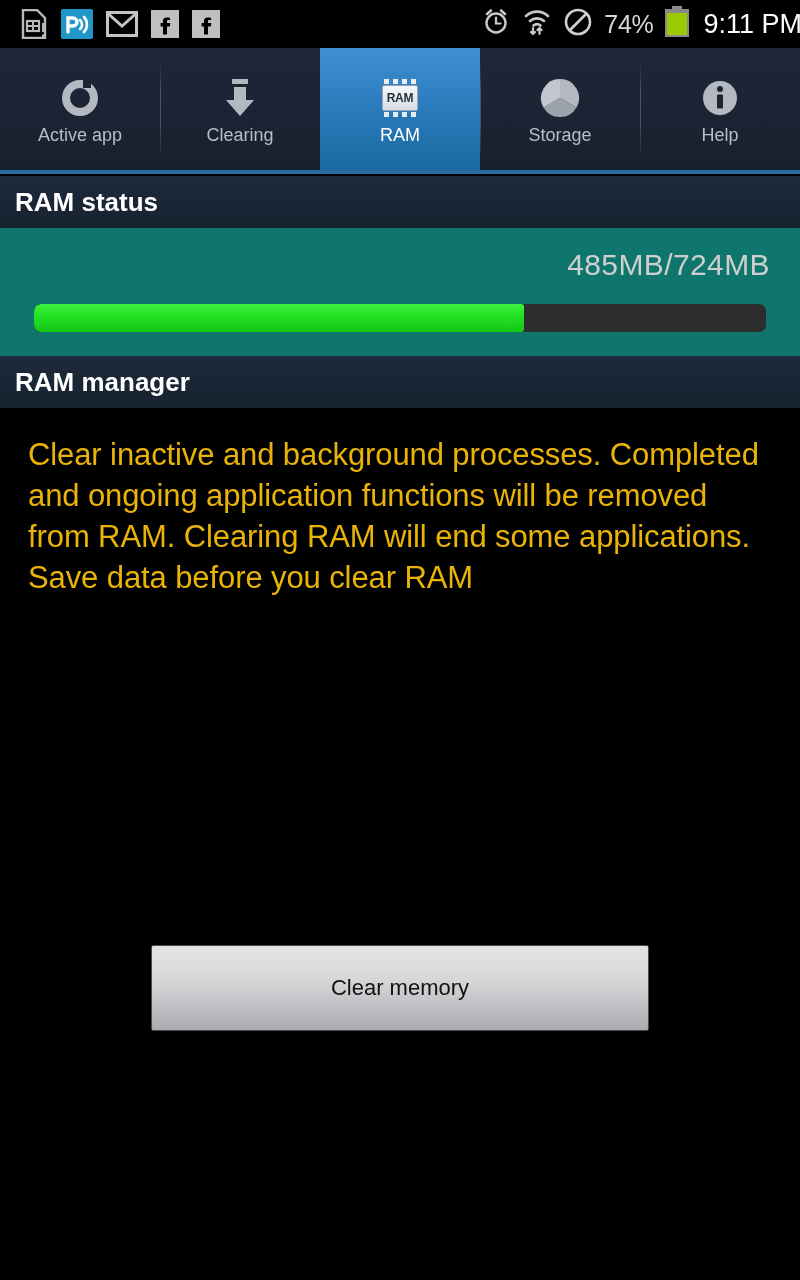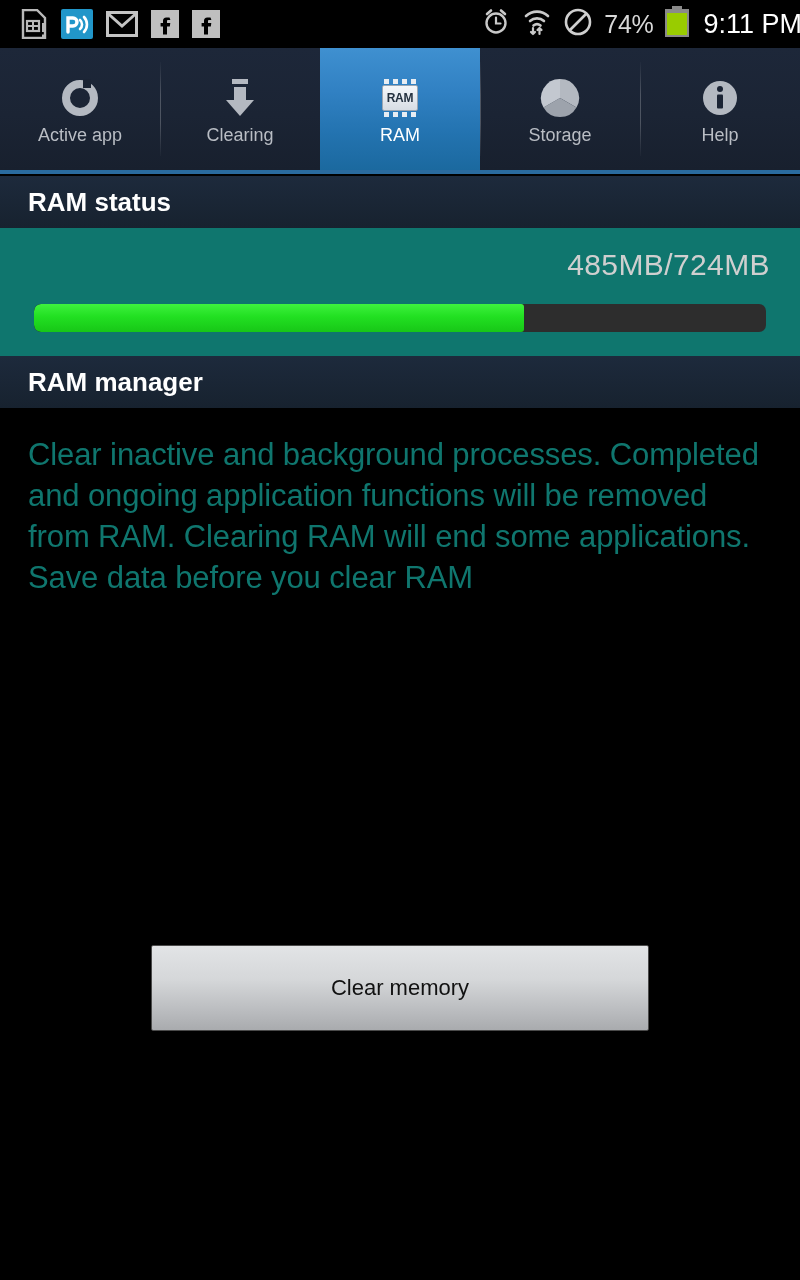--- a/index.html
+++ b/index.html
@@ -163,7 +163,7 @@
     display: flex;
     align-items: center;
     box-sizing: border-box;
-    padding-left: 28px;
+    padding-left: 15px;
   }
   .section-head .title {
     color: #ffffff;

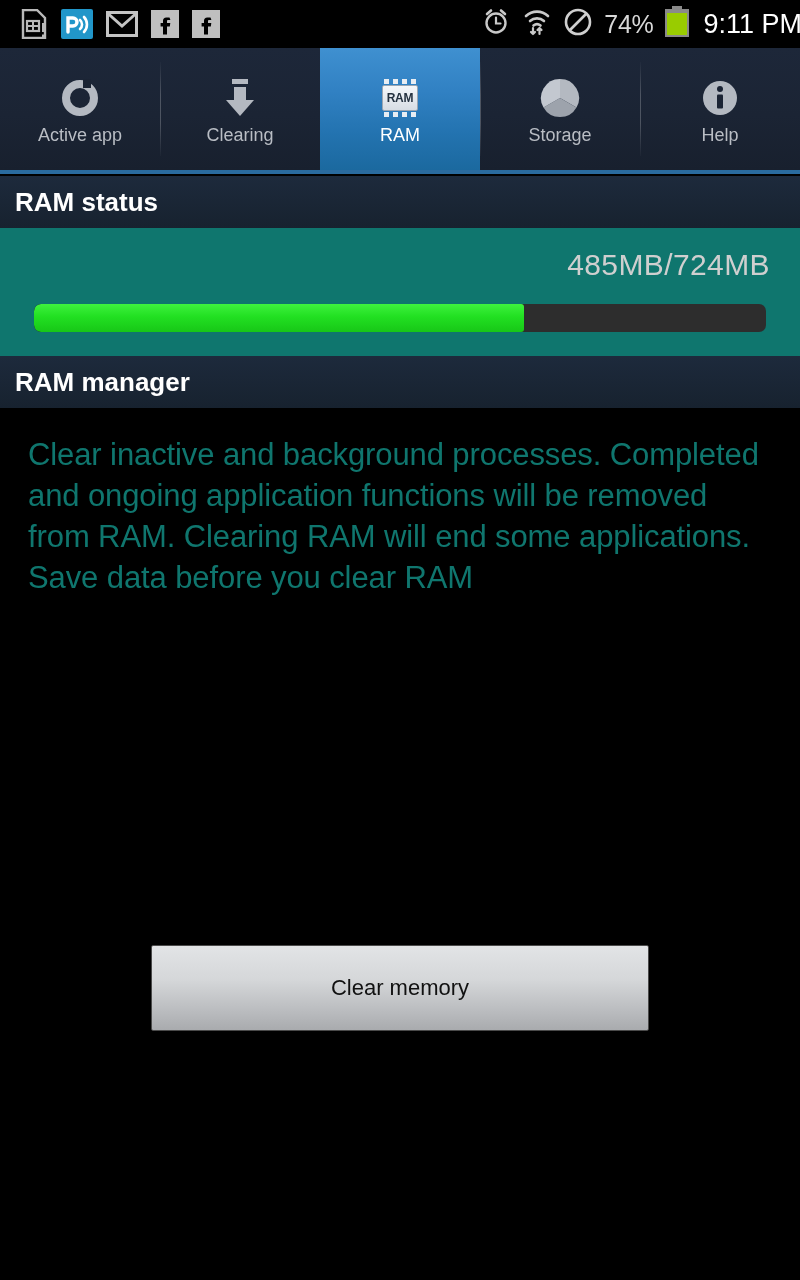--- a/index.html
+++ b/index.html
@@ -222,7 +222,7 @@
     left: 28px;
     top: 26px;
     width: 748px;
-    color: #0f766e;
+    color: #eab308;
     font-size: 31px;
     line-height: 41px;
     letter-spacing: -0.1px;

